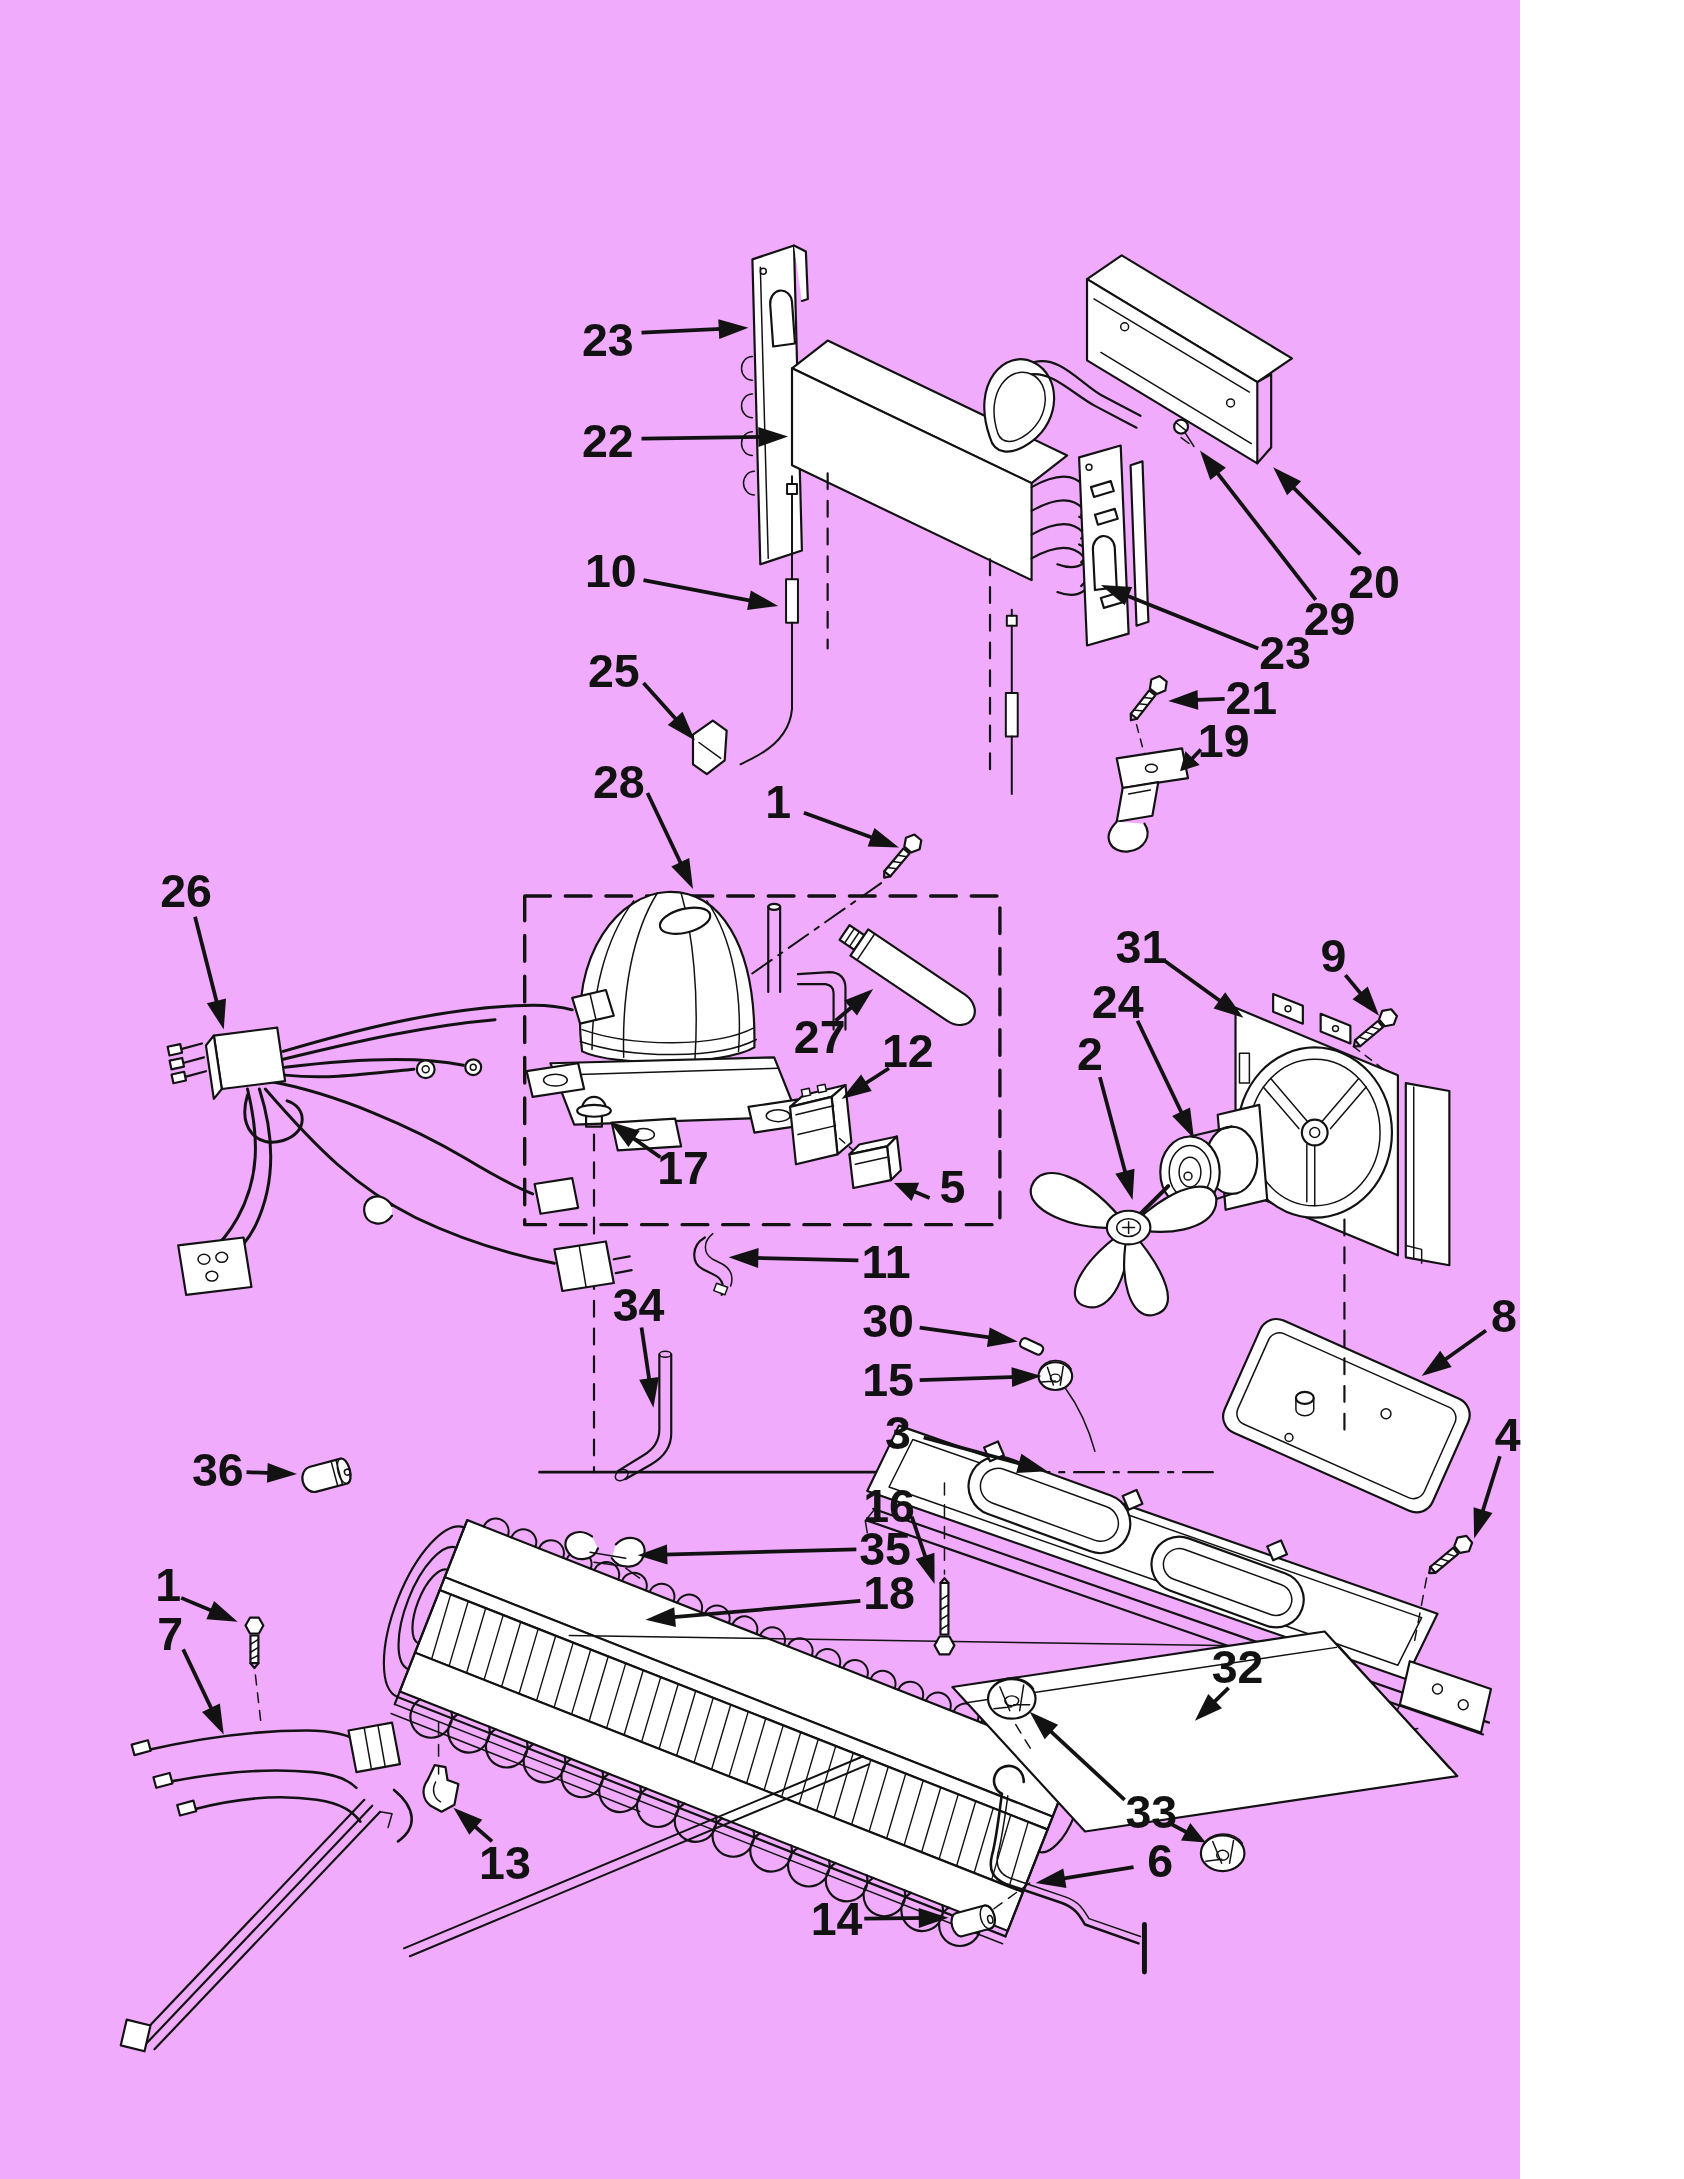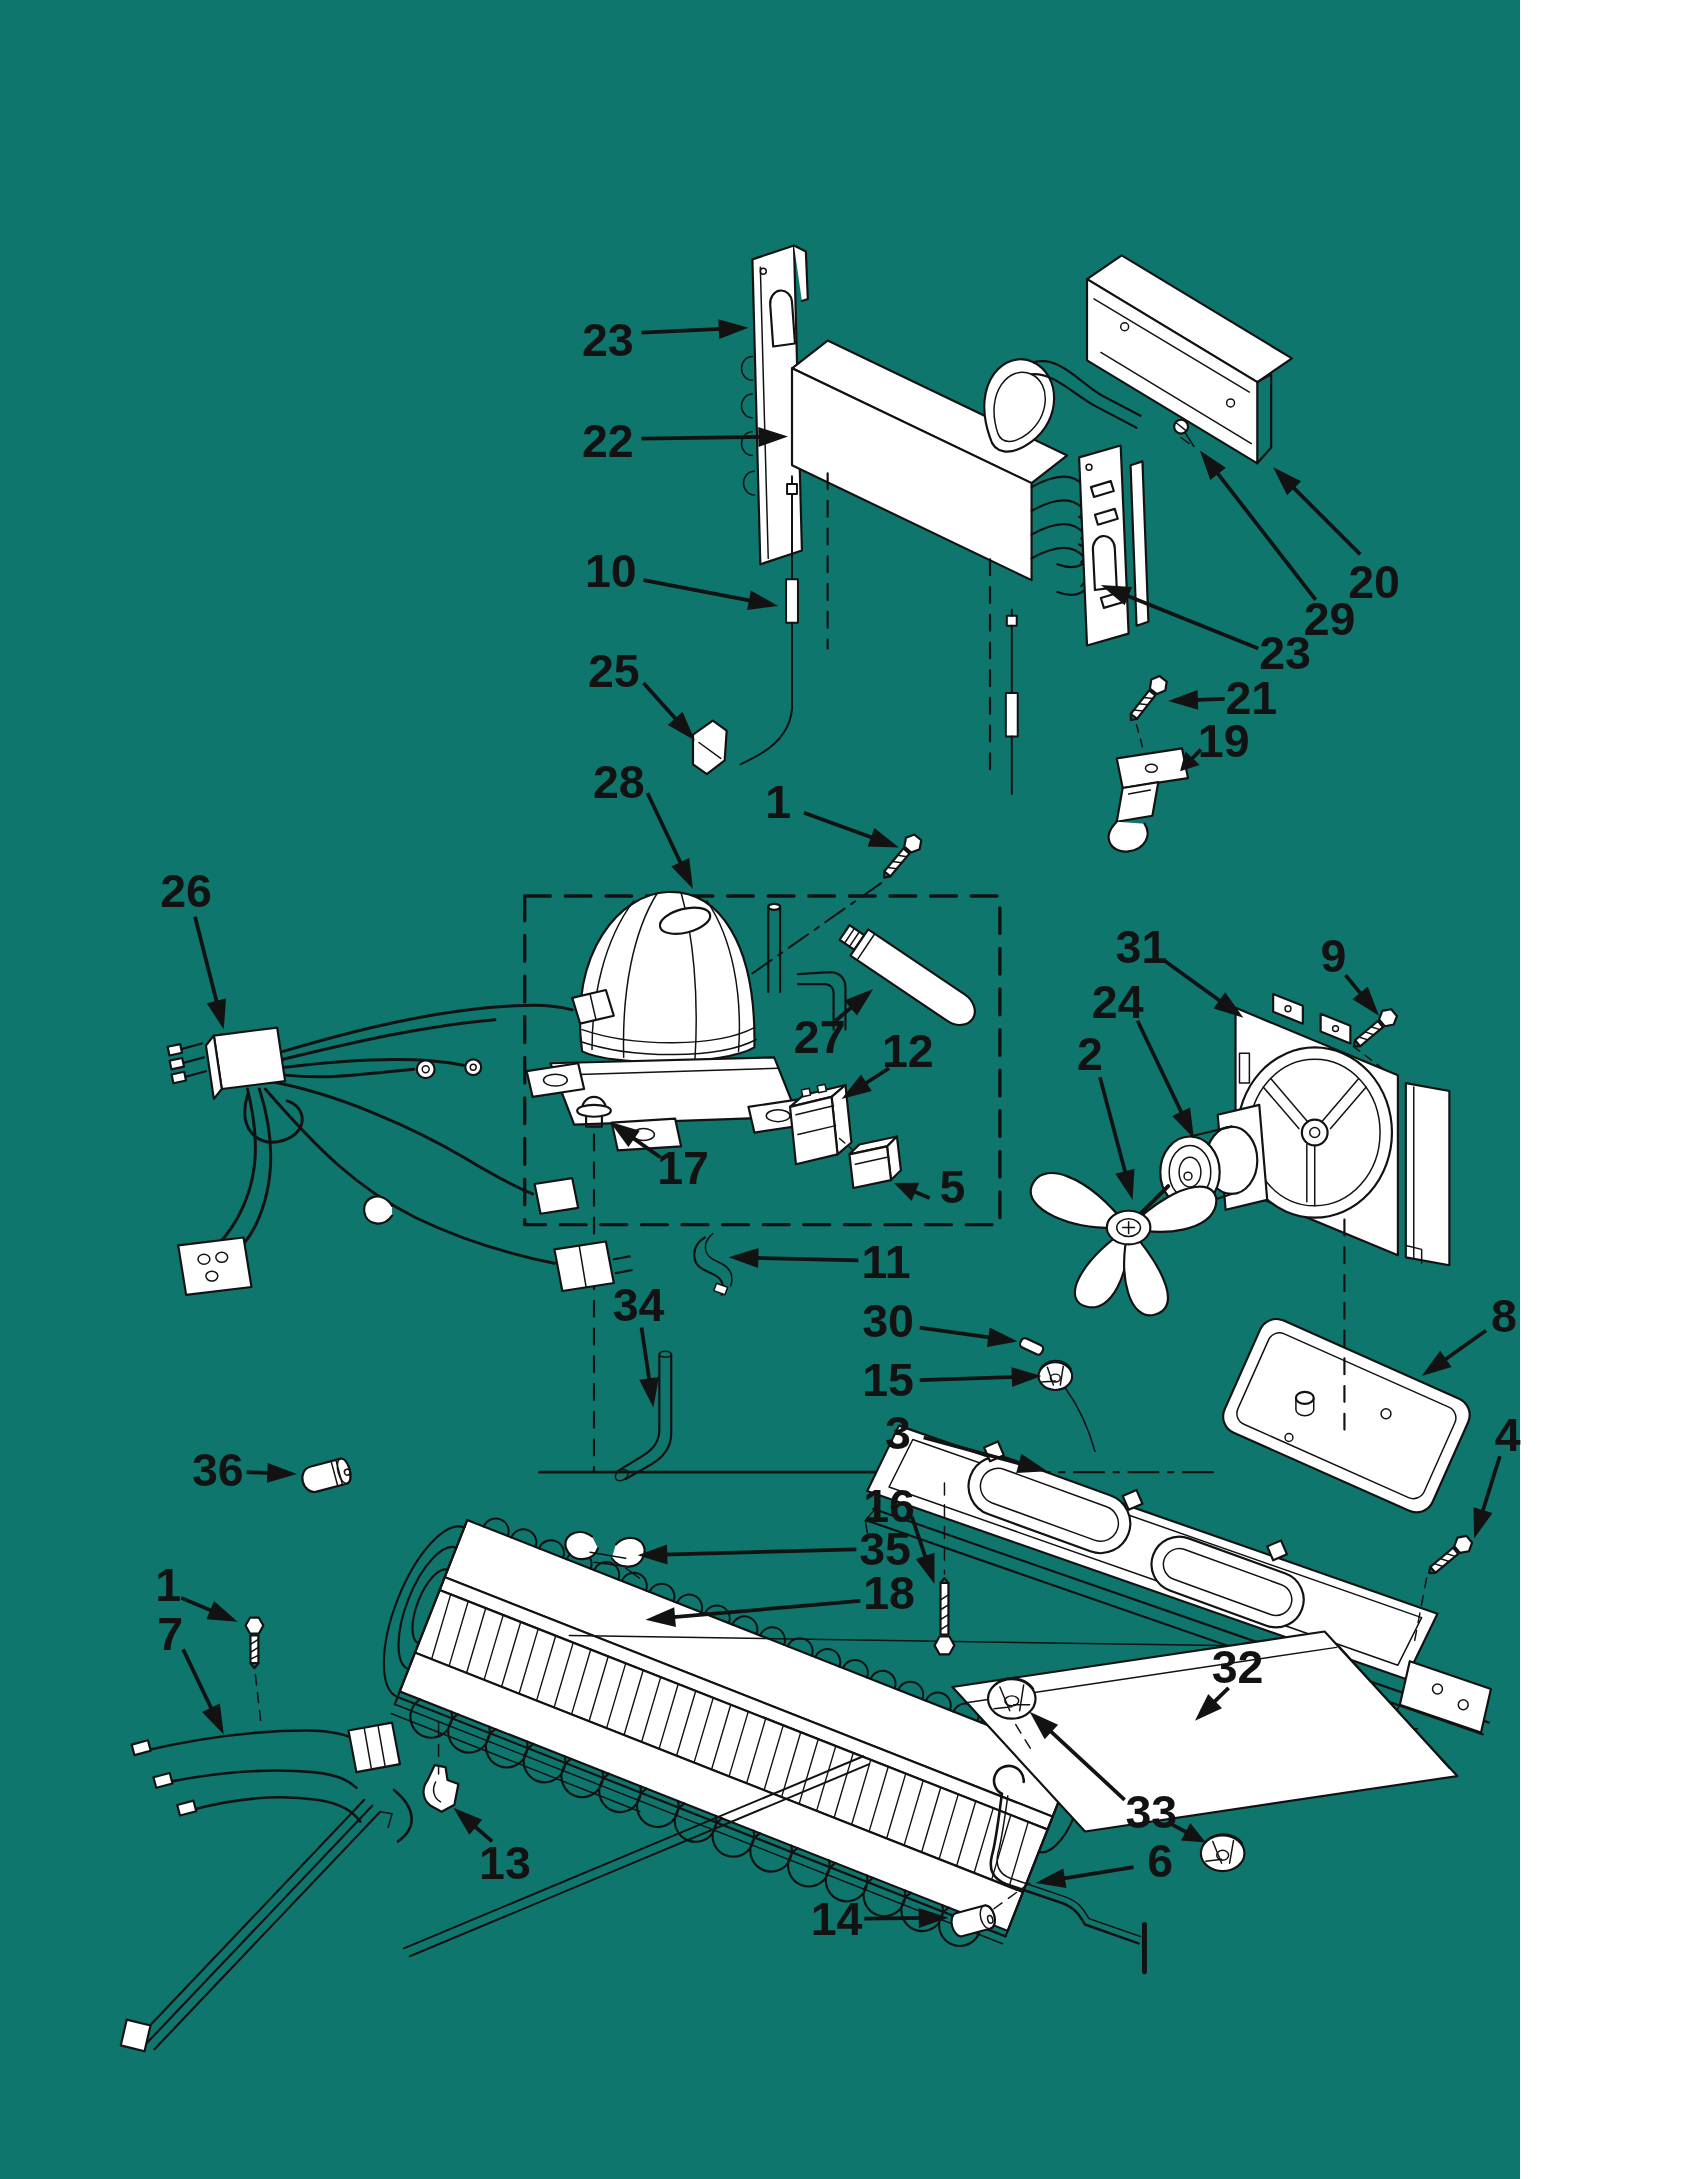--- a/index.html
+++ b/index.html
@@ -3,7 +3,7 @@
 <meta charset="utf-8">
 <style>
   html,body{margin:0;padding:0;background:#ffffff;}
-  .stage{width:1520px;height:2179px;position:relative;background:#0f766e;font-family:"Liberation Sans",sans-serif;}
+  .stage{width:1520px;height:2179px;position:relative;background:#f0abfc;font-family:"Liberation Sans",sans-serif;}
   svg{display:block;}
   svg text{font-family:"Liberation Sans","DejaVu Sans",sans-serif;font-weight:700;}
   .part{stroke:#121212;fill:none;stroke-width:2.2;stroke-linecap:round;stroke-linejoin:round;}

